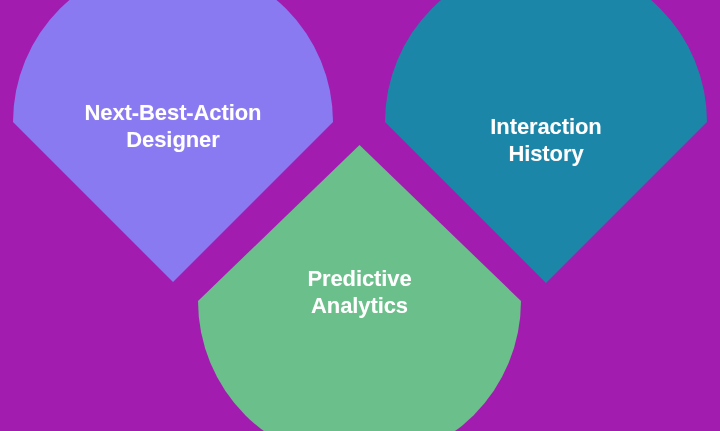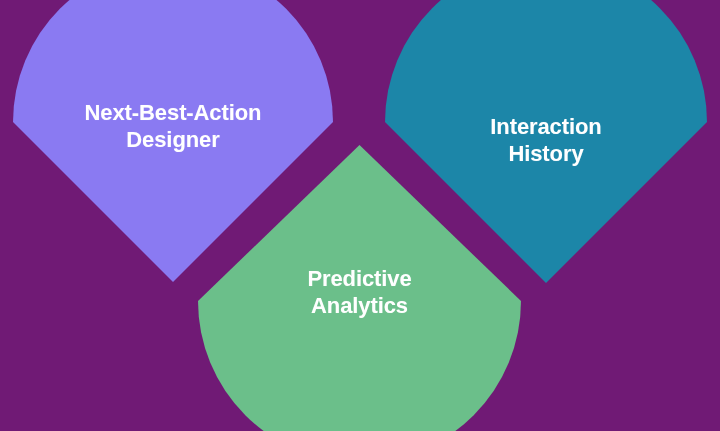--- a/index.html
+++ b/index.html
@@ -17,7 +17,7 @@
     position: relative;
     width: 720px;
     height: 431px;
-    background: #701a75;
+    background: #a21caf;
   }
   .shape-node {
     position: absolute;

